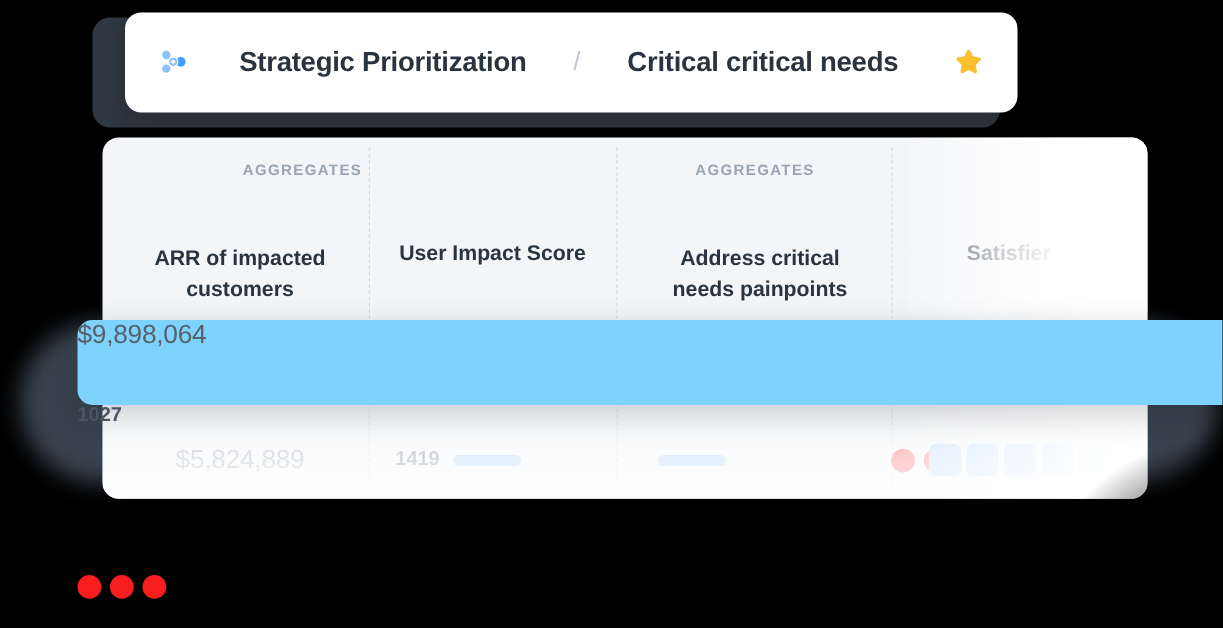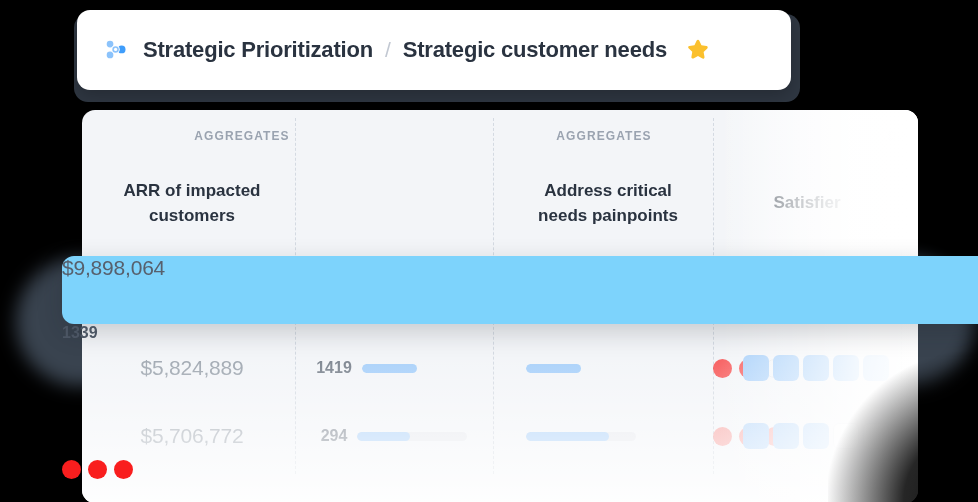--- a/index.html
+++ b/index.html
@@ -33,7 +33,7 @@
   
   .breadcrumb-card {
     position: absolute;
-    left: 77px;
+    left: 100px;
     top: 10px;
     width: 714px;
     height: 80px;
@@ -43,6 +43,7 @@
     align-items: center;
     padding: 0 26px;
     box-shadow: 0 6px 18px rgba(0,0,0,0.22);
+    justify-content: space-between;
   }
 
   .node-icon {

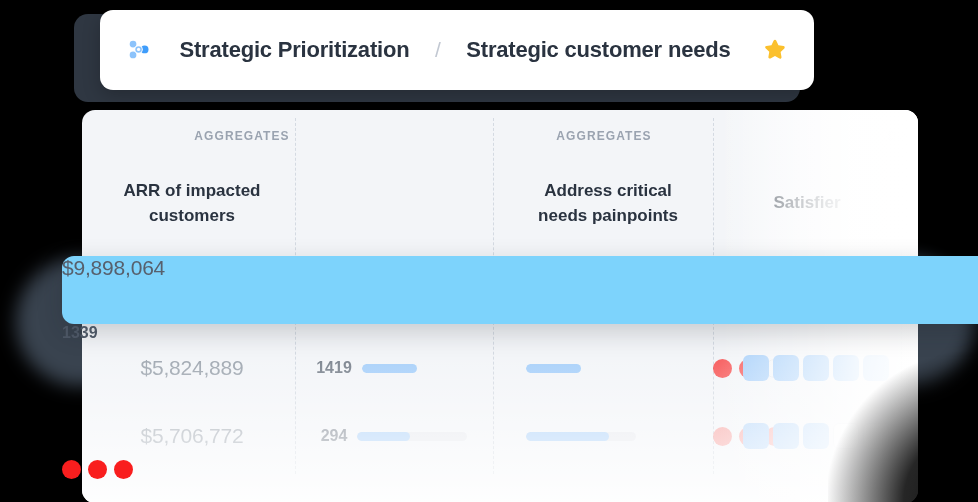--- a/index.html
+++ b/index.html
@@ -254,7 +254,7 @@
 
     <span class="crumb">Strategic Prioritization</span>
     <span class="crumb-sep">/</span>
-    <span class="crumb">Strategic customer needs</span>
+    <span class="crumb">Critical critical needs</span>
 
     <svg class="star-icon" viewBox="0 0 24 24">
       <path d="M12 2.6c.5 0 .9.3 1.1.7l2.1 4.3 4.7.7c.5.1.9.4 1 .9.2.5 0 1-.3 1.3l-3.4 3.3.8 4.7c.1.5-.1 1-.5 1.3-.4.3-.9.3-1.4.1L12 17.6l-4.2 2.2c-.4.2-1 .2-1.4-.1-.4-.3-.6-.8-.5-1.3l.8-4.7-3.4-3.3c-.4-.3-.5-.8-.3-1.3.1-.5.5-.8 1-.9l4.7-.7 2.1-4.3c.2-.4.7-.7 1.2-.7z" fill="#fbc02d"></path>

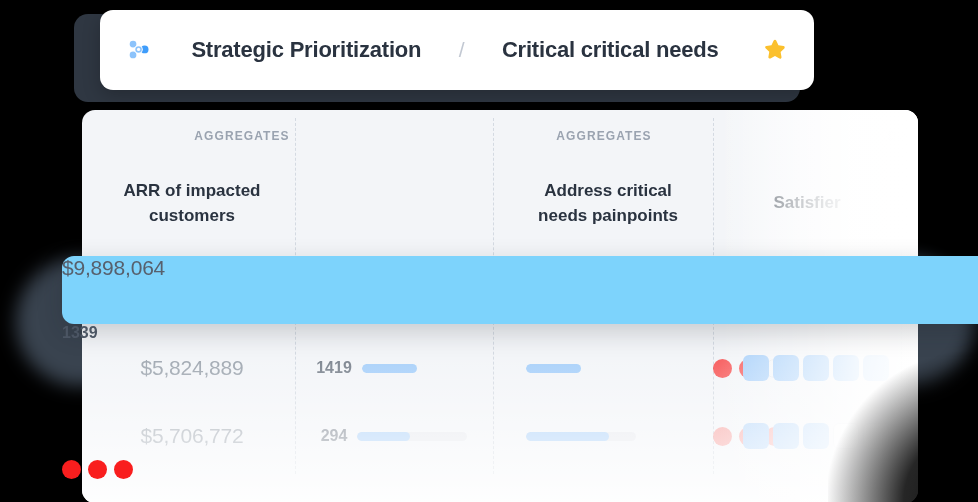--- a/index.html
+++ b/index.html
@@ -92,7 +92,7 @@
     left: 82px;
     top: 110px;
     width: 836px;
-    height: 393px;
+    height: 289px;
     background: #f3f5f8;
     border-radius: 13px;
     overflow: hidden;

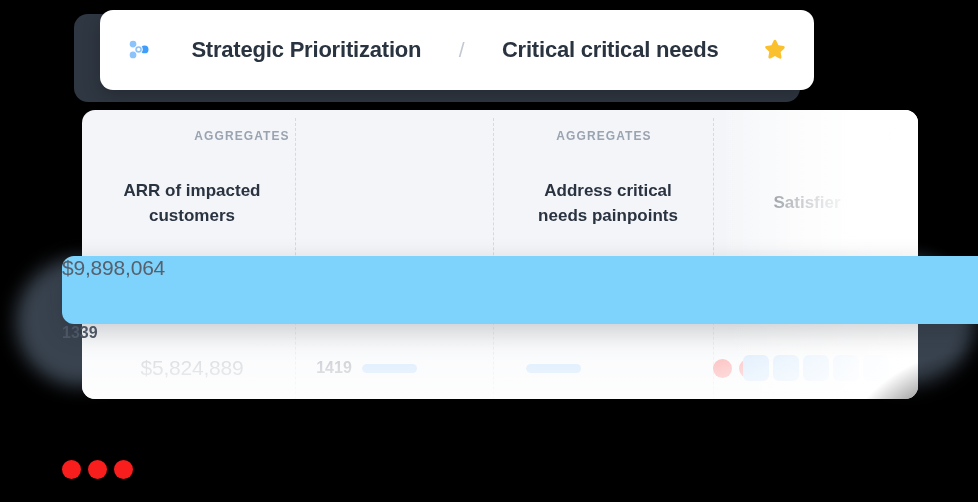--- a/index.html
+++ b/index.html
@@ -142,7 +142,7 @@
   }
   .col-title {
     position: absolute;
-    top: 68px;
+    top: 84px;
     font-size: 17px;
     font-weight: 700;
     color: #2a3340;

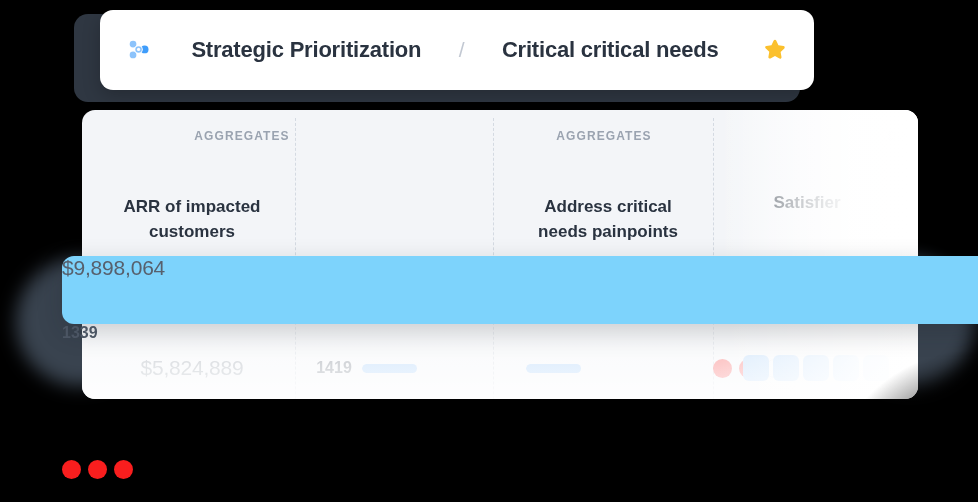--- a/index.html
+++ b/index.html
@@ -277,6 +277,7 @@
       <div class="group-label" style="left:806px; width:60px; text-align:left">DR</div>
 
       <div class="col-title" style="left:20px;  width:180px">ARR of impacted customers</div>
+      <div class="col-title" style="left:222px; width:180px; top:80px">User Impact Score</div>
       <div class="col-title" style="left:436px; width:180px">Address critical needs painpoints</div>
       <div class="col-title" style="left:650px; width:150px; top:80px">Satisfier</div>
 

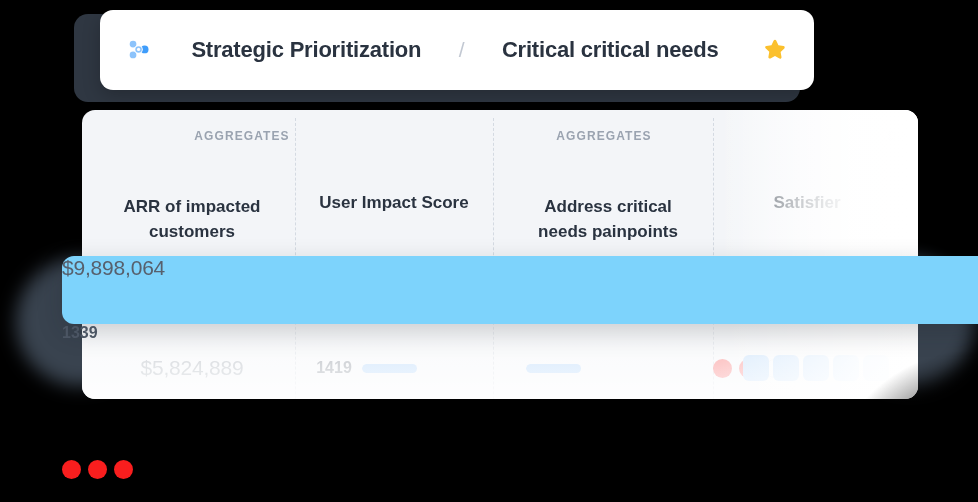--- a/index.html
+++ b/index.html
@@ -359,7 +359,7 @@
       <span class="amount">$9,898,064</span>
     </div>
     <div class="cell" style="left:242px; width:180px; justify-content:center">
-      <span class="score">1339</span>
+      <span class="score">1027</span>
       <span class="bar"><i style="width: 72%; background: rgb(63, 157, 251);"></i></span>
     </div>
     <div class="cell" style="left:456px; width:180px; justify-content:flex-start; padding-left:8px">

